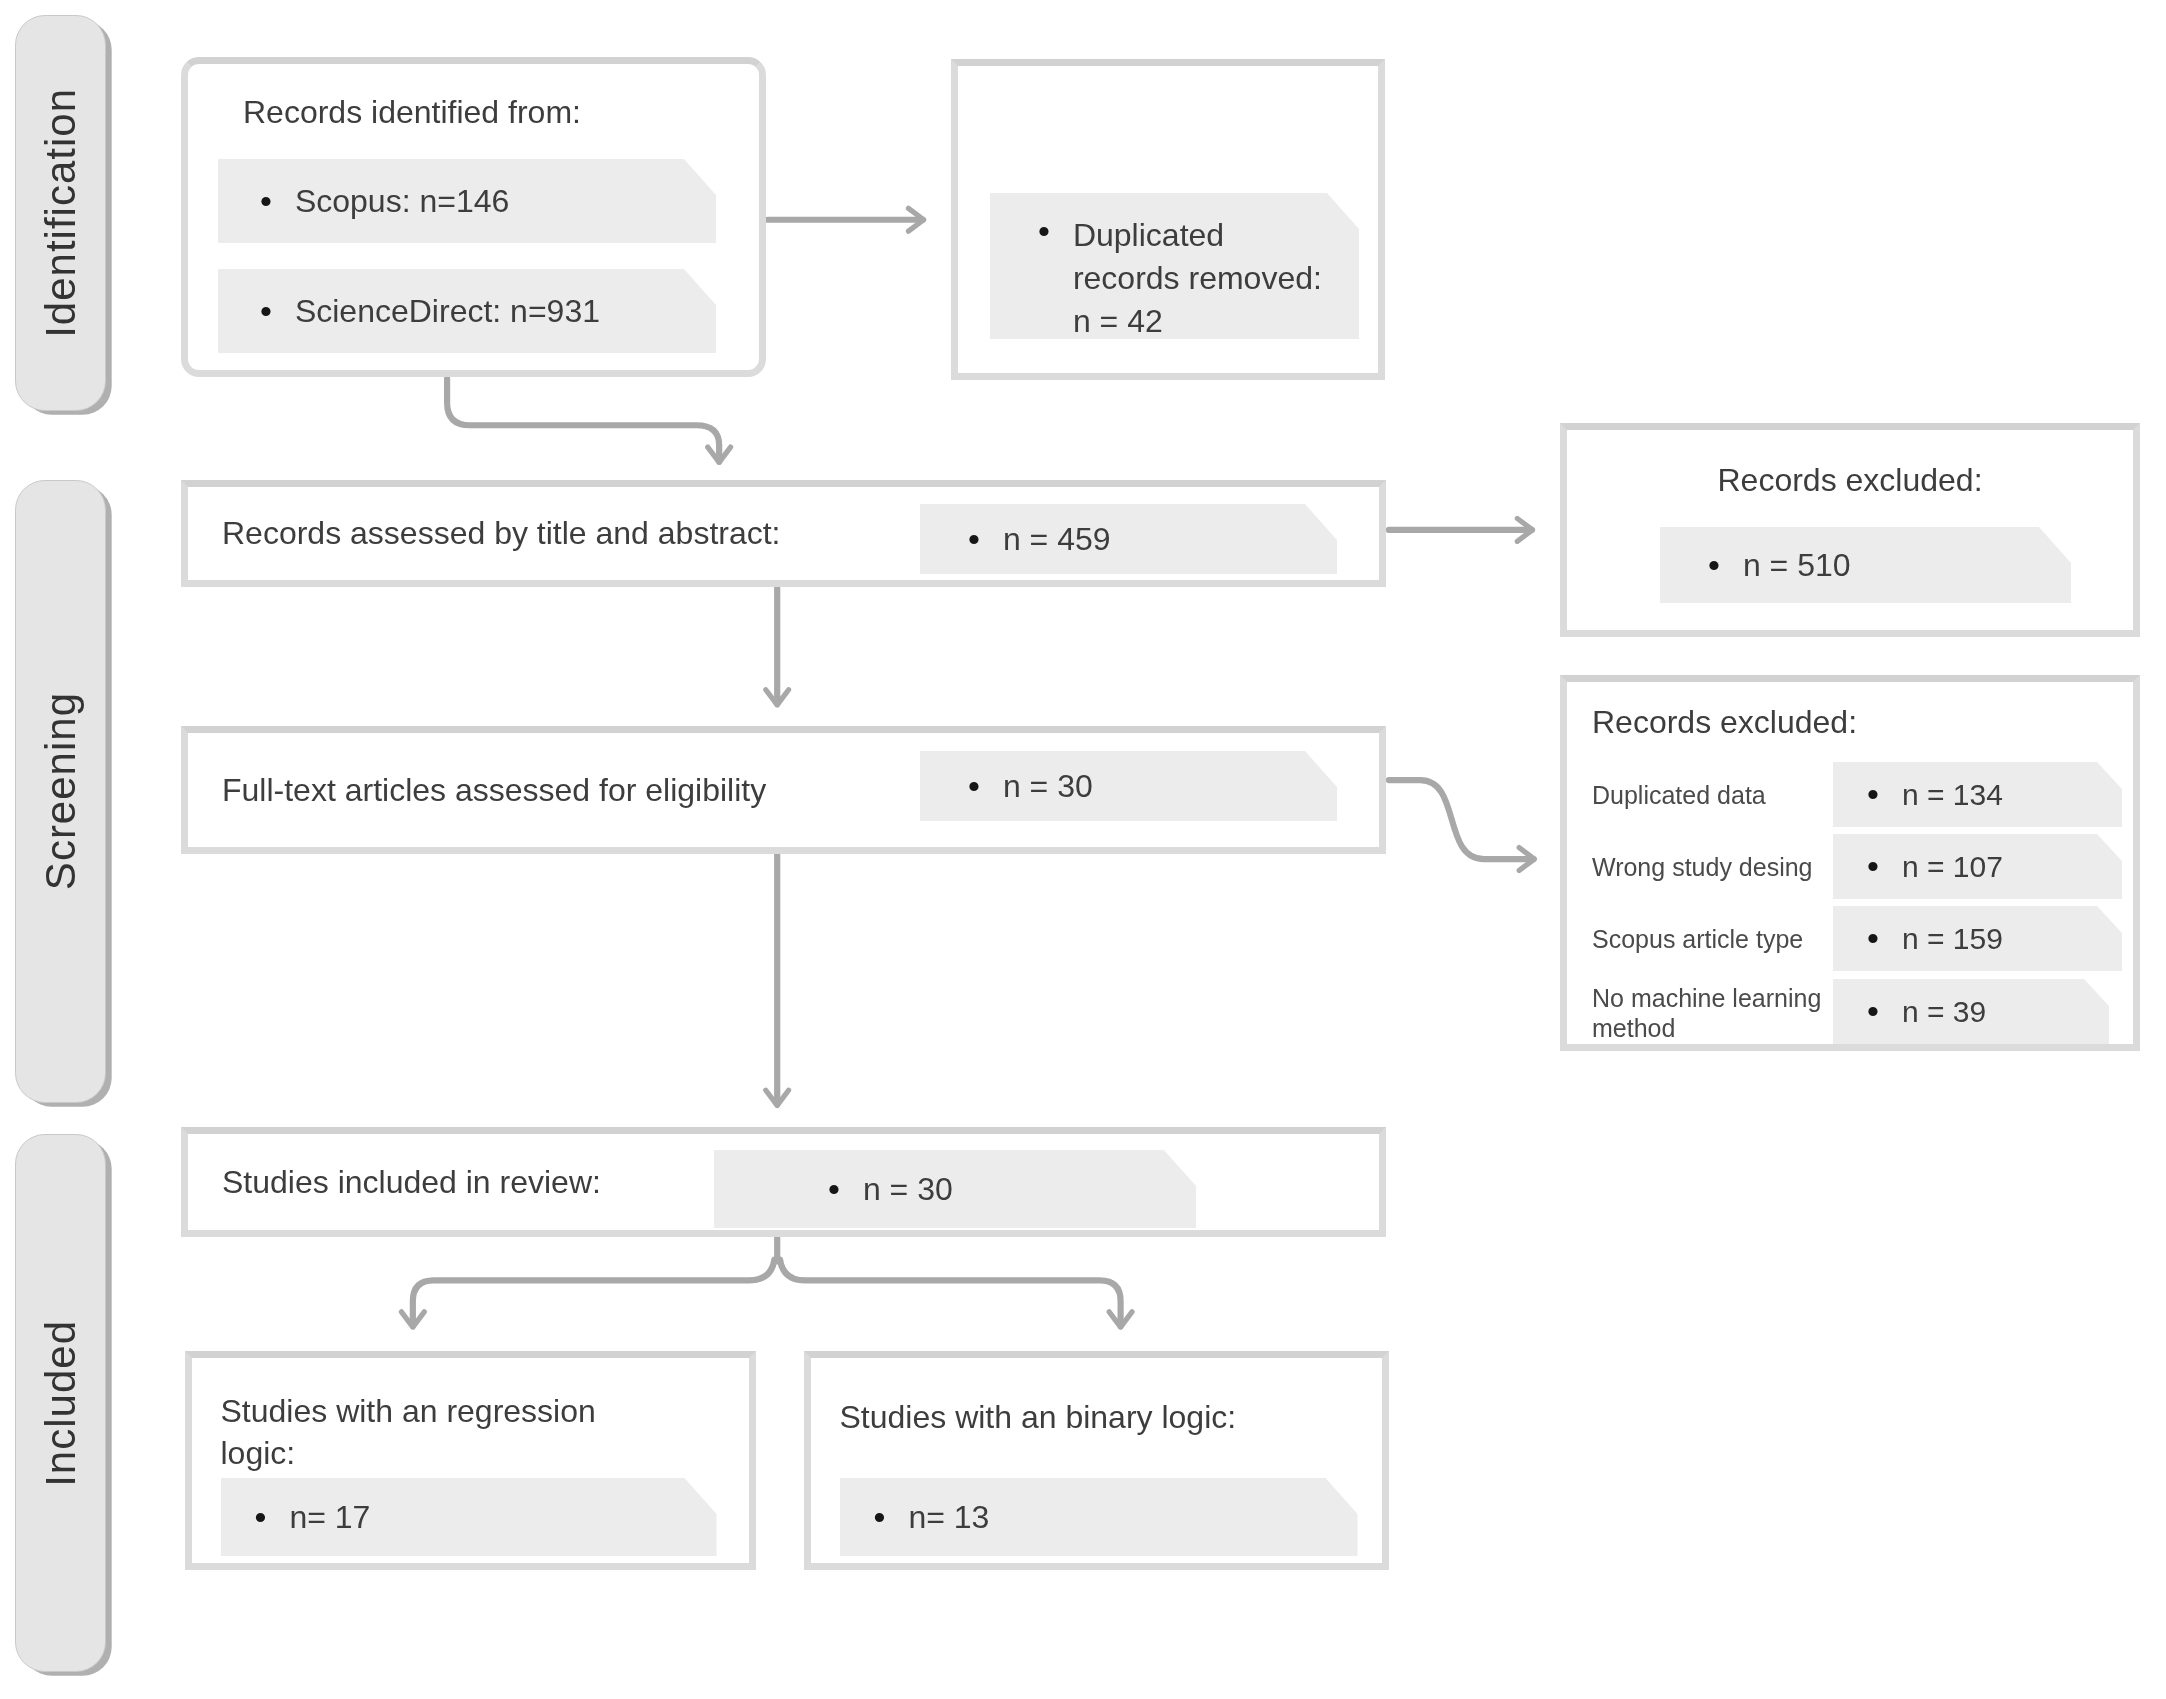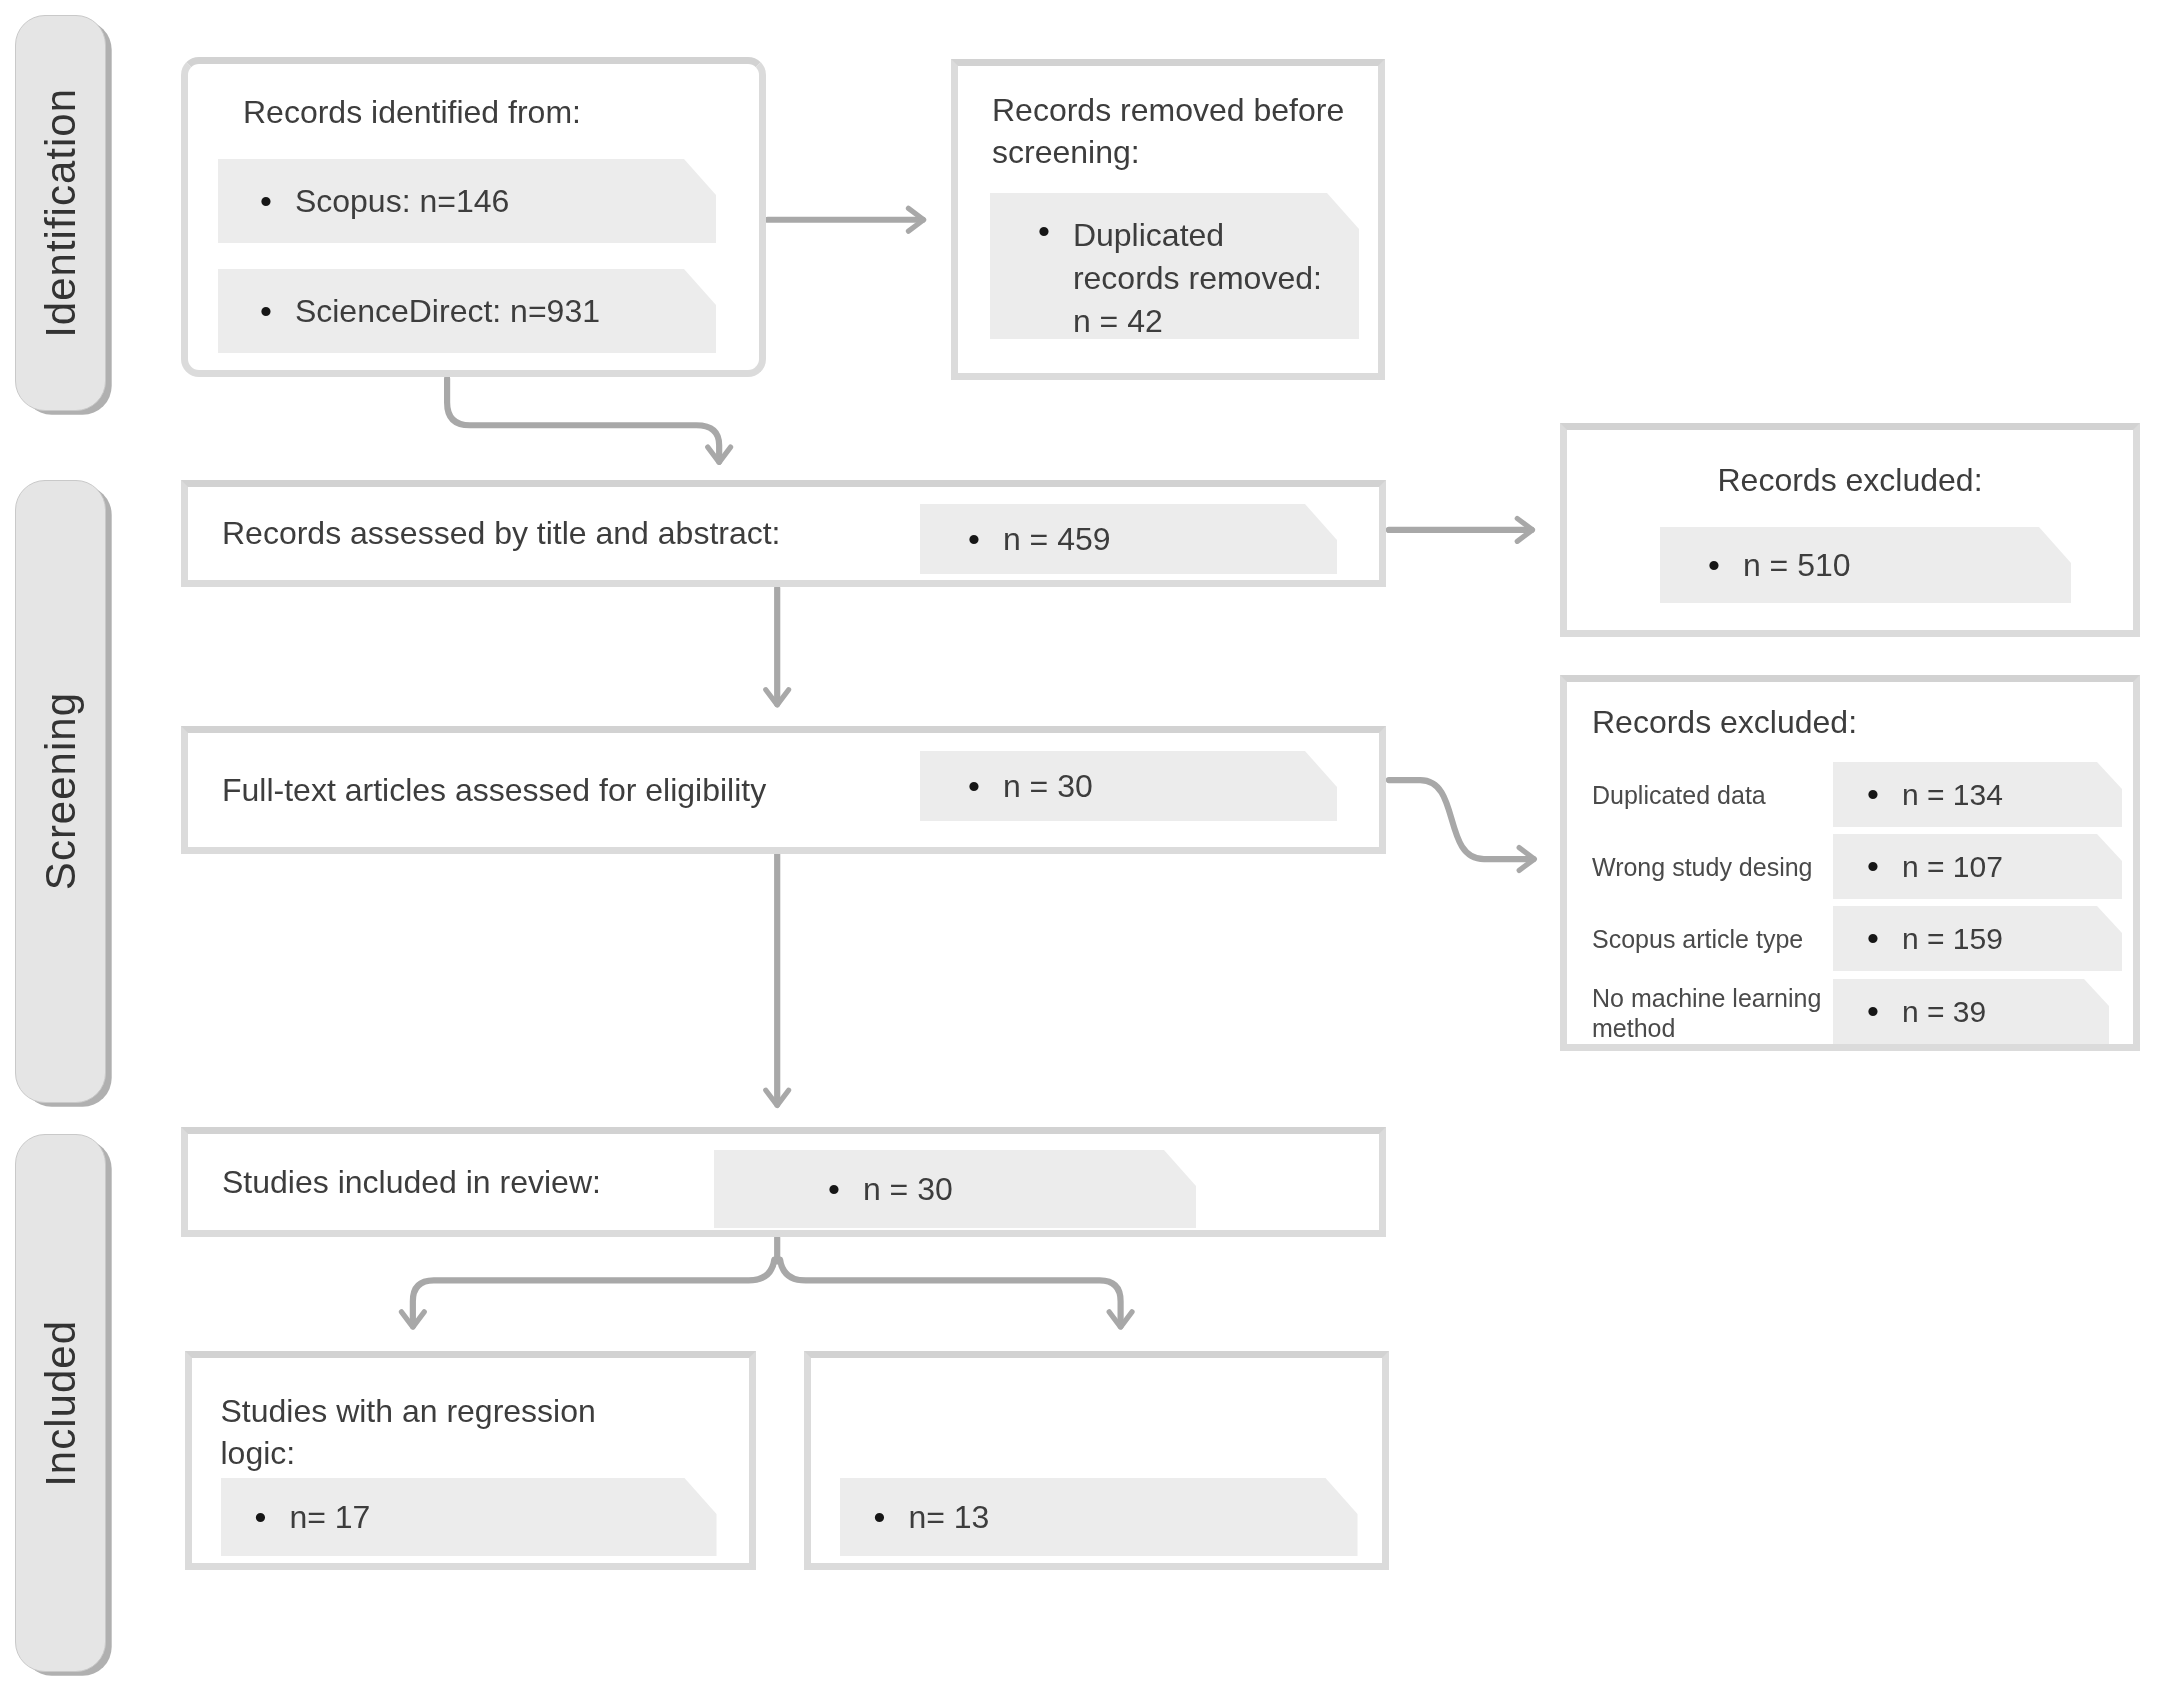--- a/index.html
+++ b/index.html
@@ -109,7 +109,6 @@
   </div>
 
   <div class="fbox" style="left:951px;top:59px;width:434px;height:321px;">
-    <div class="title" style="left:34px;top:23px;width:361px;">Records removed before screening:</div>
     <div class="pill wrap" style="left:32px;top:127px;width:369px;height:146px;padding-left:48px;padding-right:25px;">
       <span class="dot">•</span>
       <span class="txt">Duplicated records removed: n = 42</span>

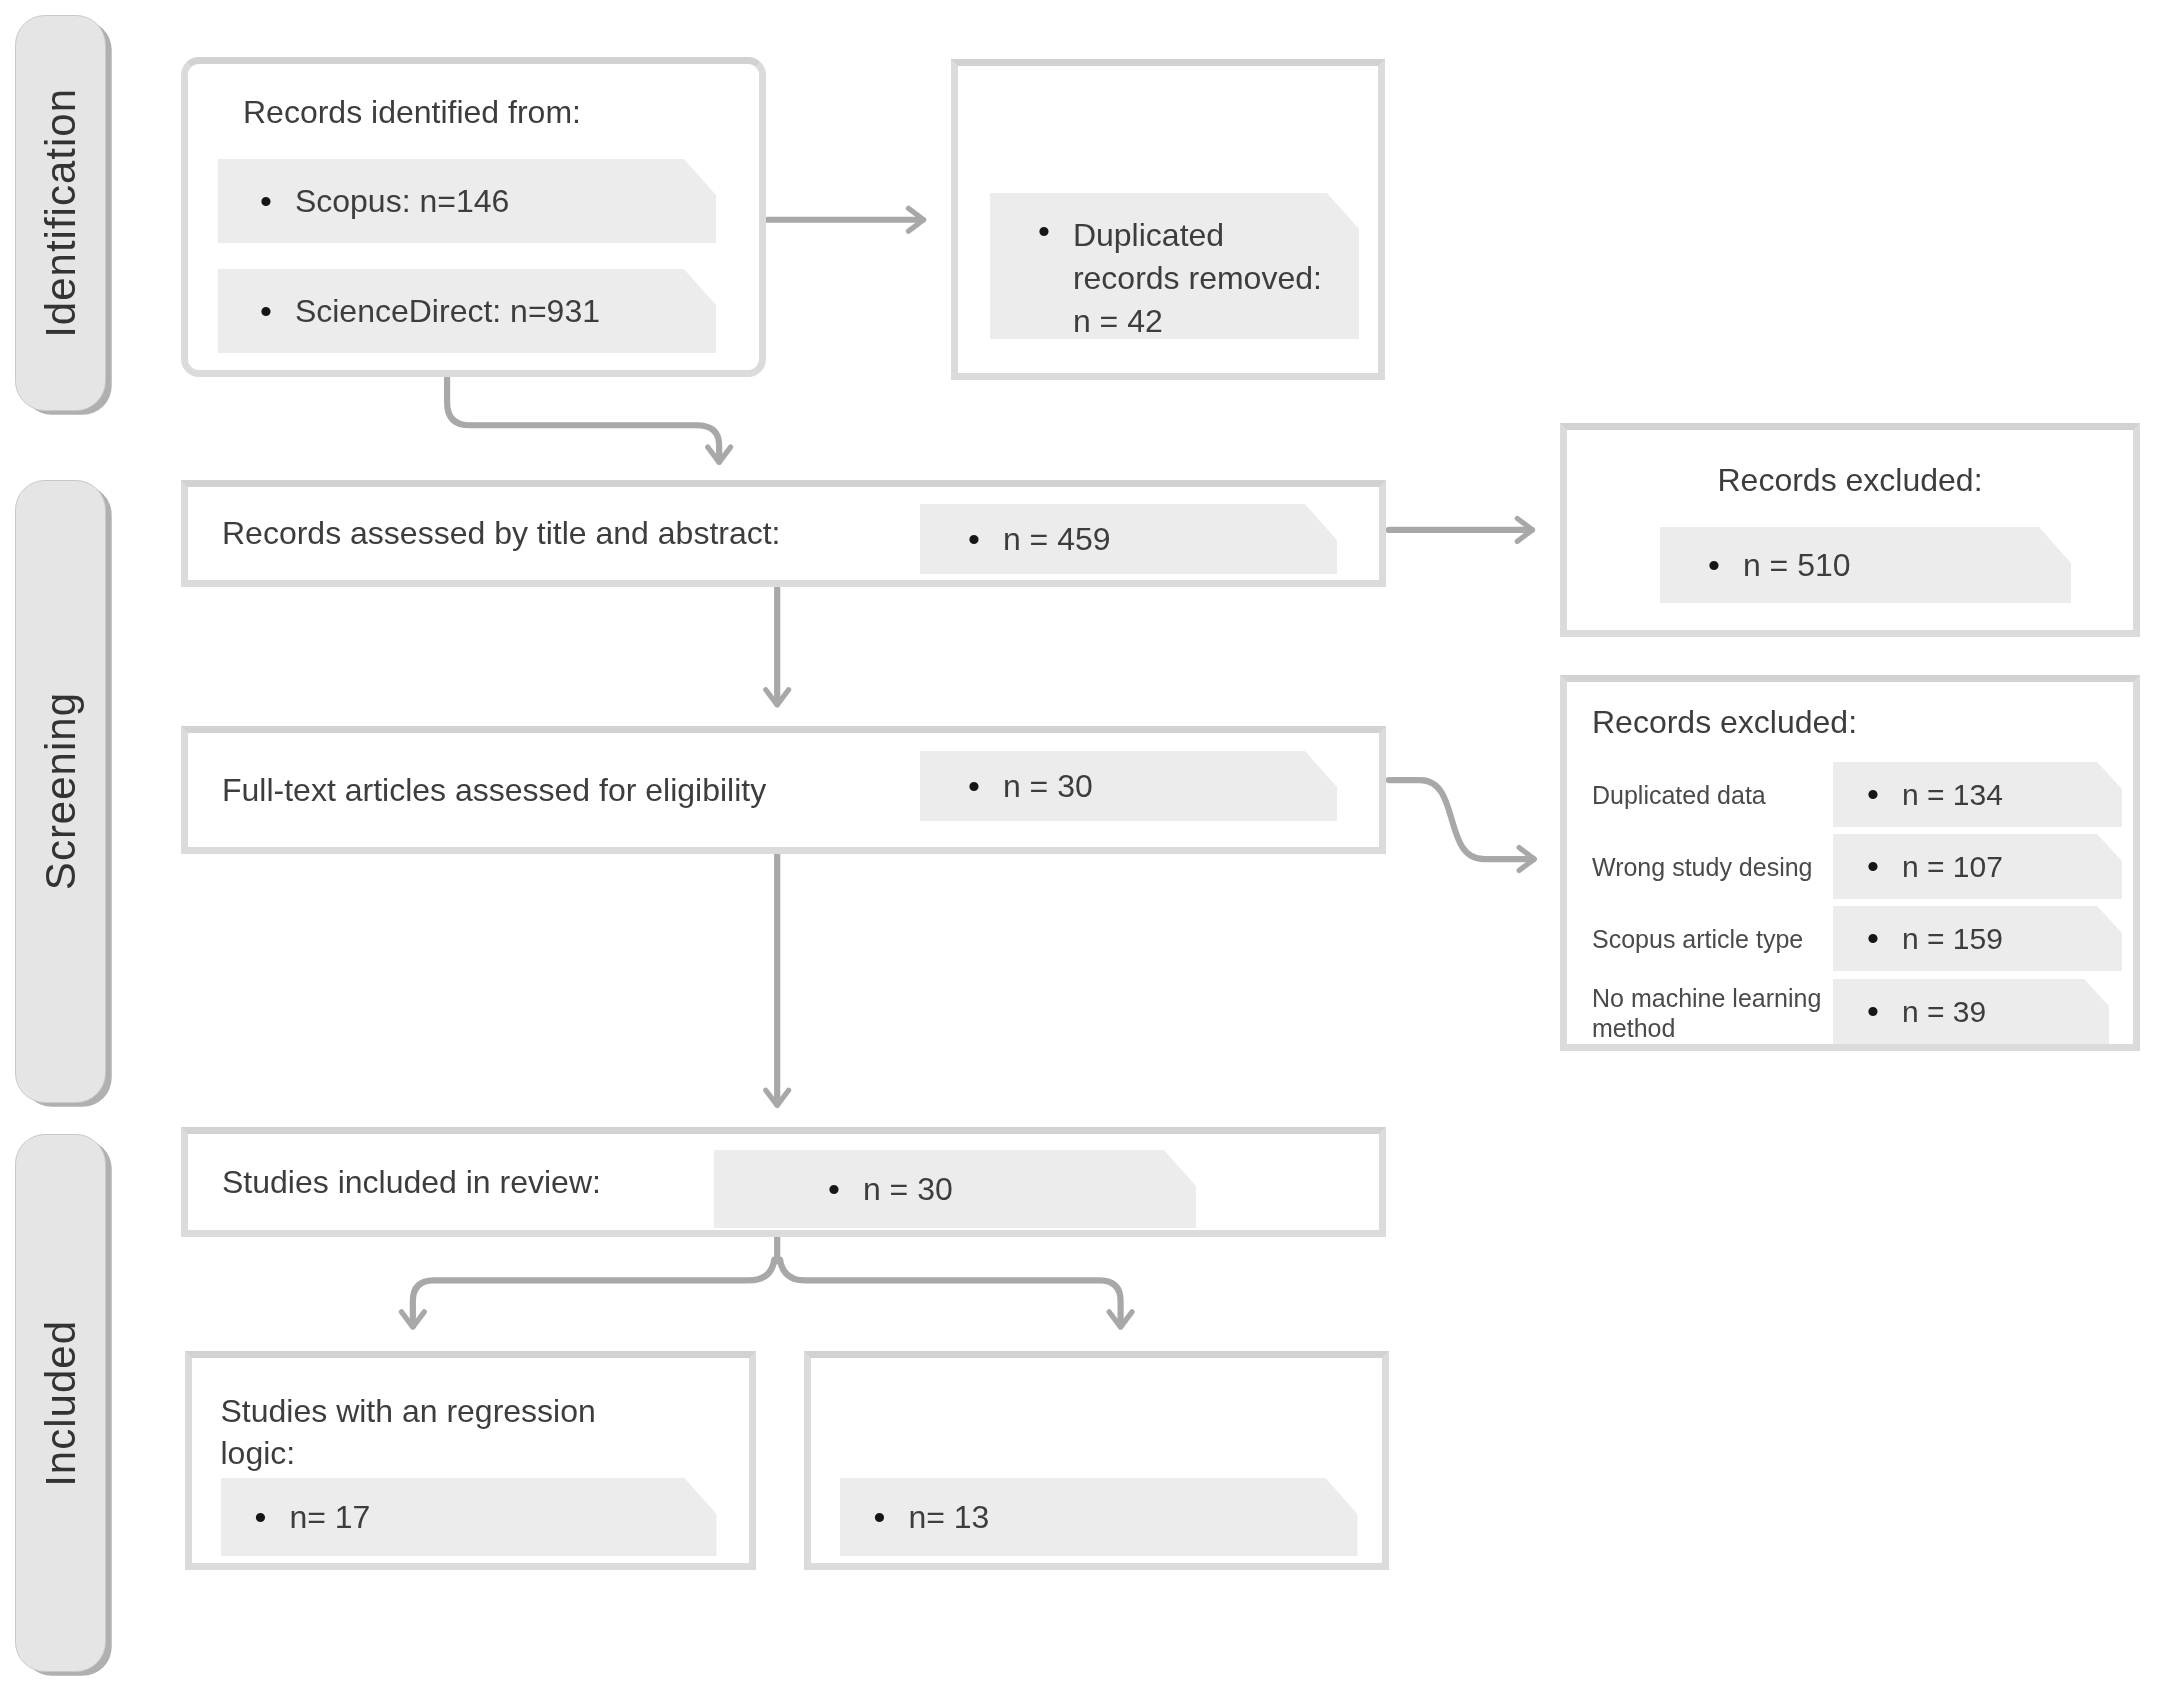--- a/index.html
+++ b/index.html
@@ -184,6 +184,7 @@
   </div>
 
   <div class="fbox" style="left:804px;top:1351px;width:585px;height:219px;">
+    <div class="title" style="left:28.5px;top:38px;width:533px;">Studies with an binary logic:</div>
     <div class="pill" style="left:28.5px;top:120px;width:518px;height:78px;padding-left:34px;">
       <span class="dot">•</span>
       <span class="txt">n= 13</span>

